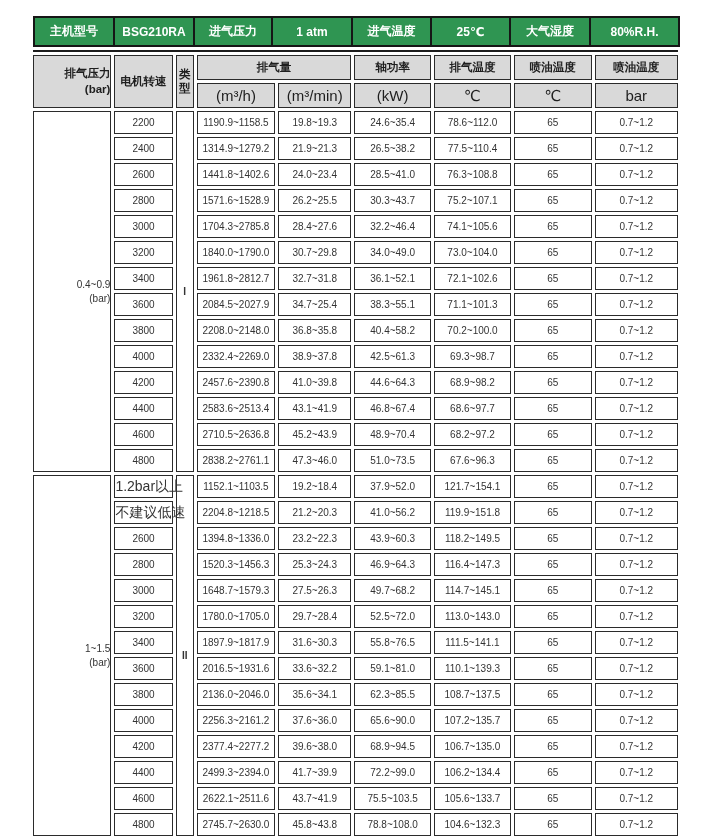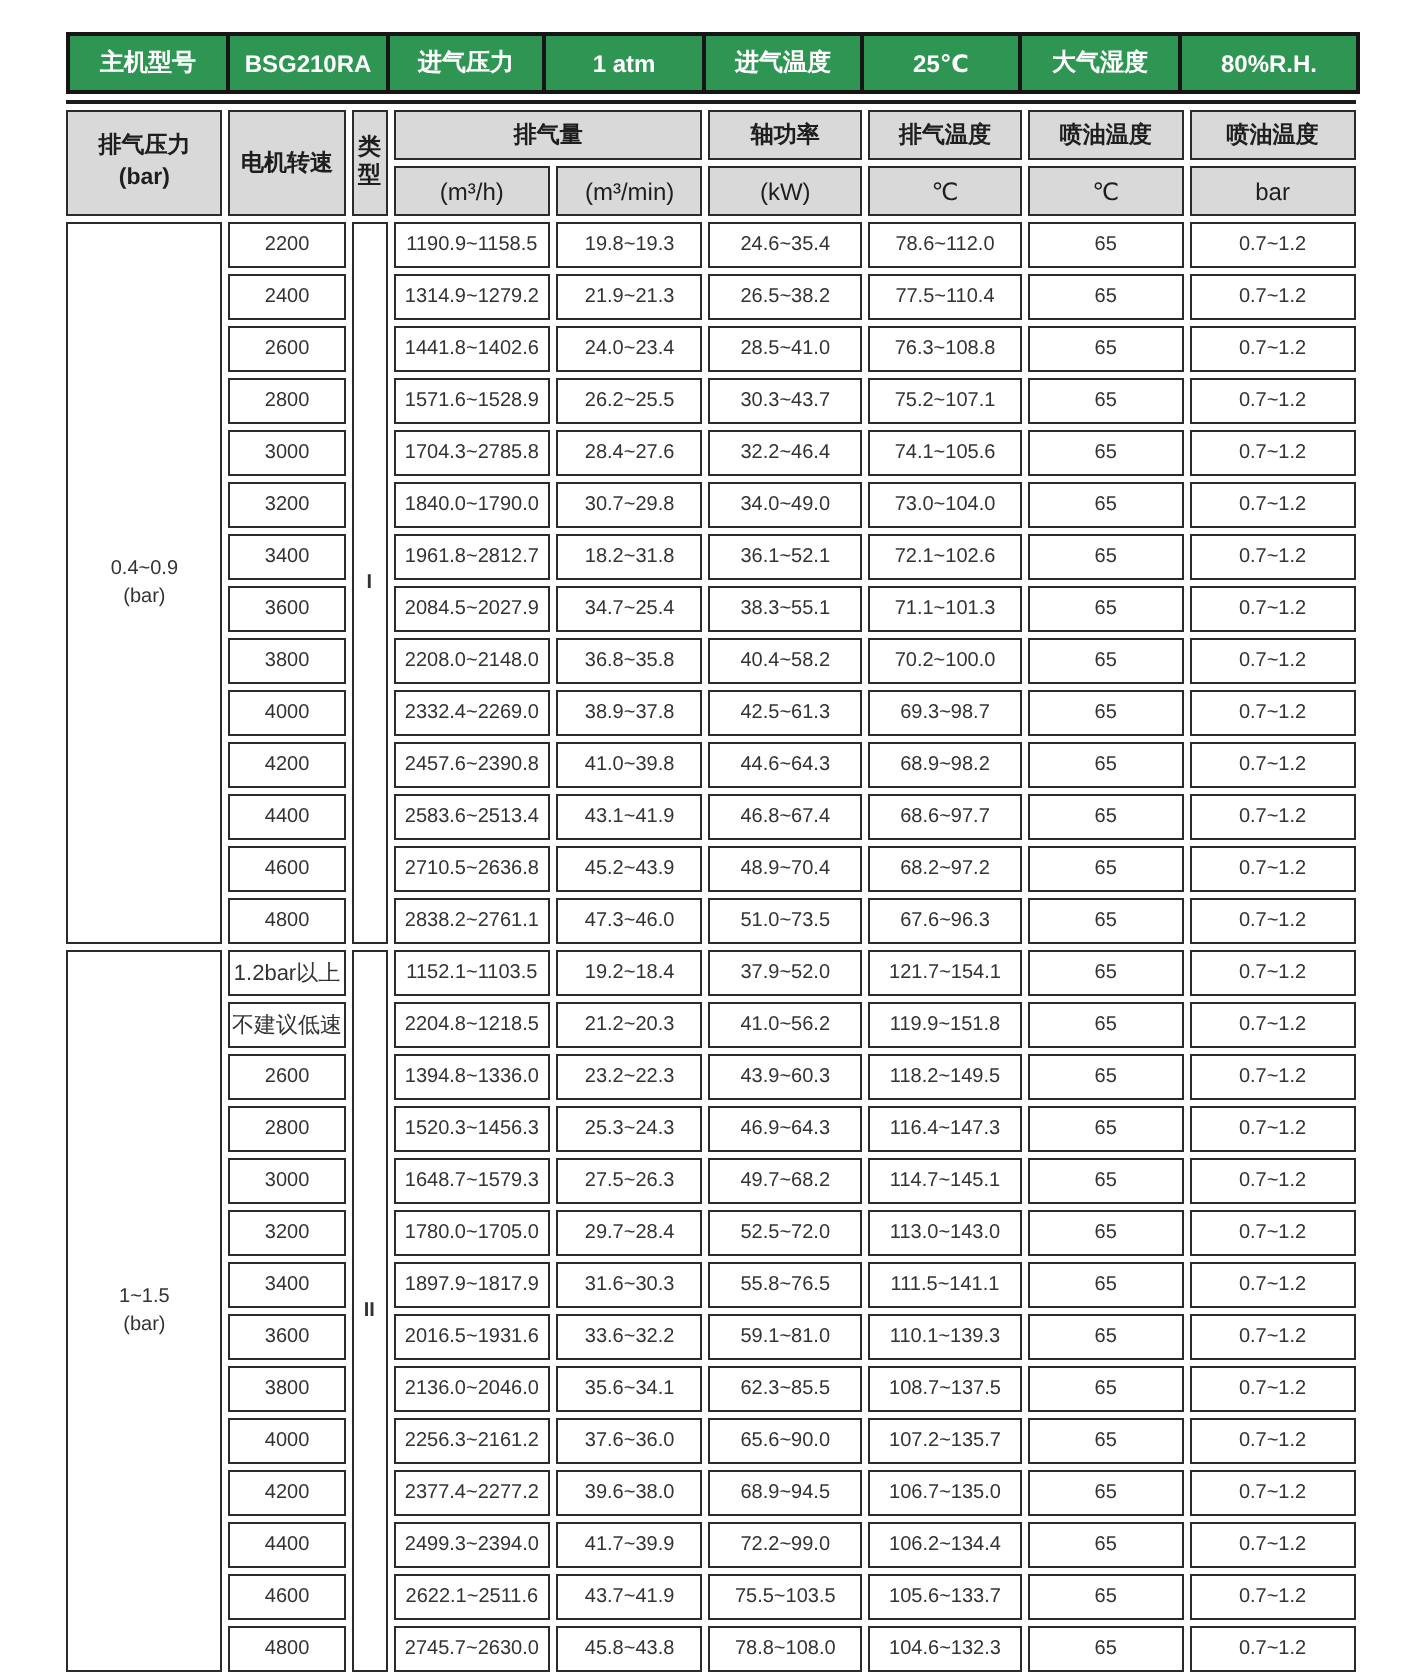--- a/index.html
+++ b/index.html
@@ -33,7 +33,7 @@
   td.pressure{font-size:10.5px;line-height:1.4;color:#2e2e2e;}
   td.typecol{font-weight:bold;font-size:12px;color:#1e1e1e;}
   th.vert div{line-height:1.15;font-size:11.5px;}
-  .twoline div{line-height:1.35;}
+  .twoline div{line-height:1.35;text-align:right;}
 </style>
 </head>
 <body>

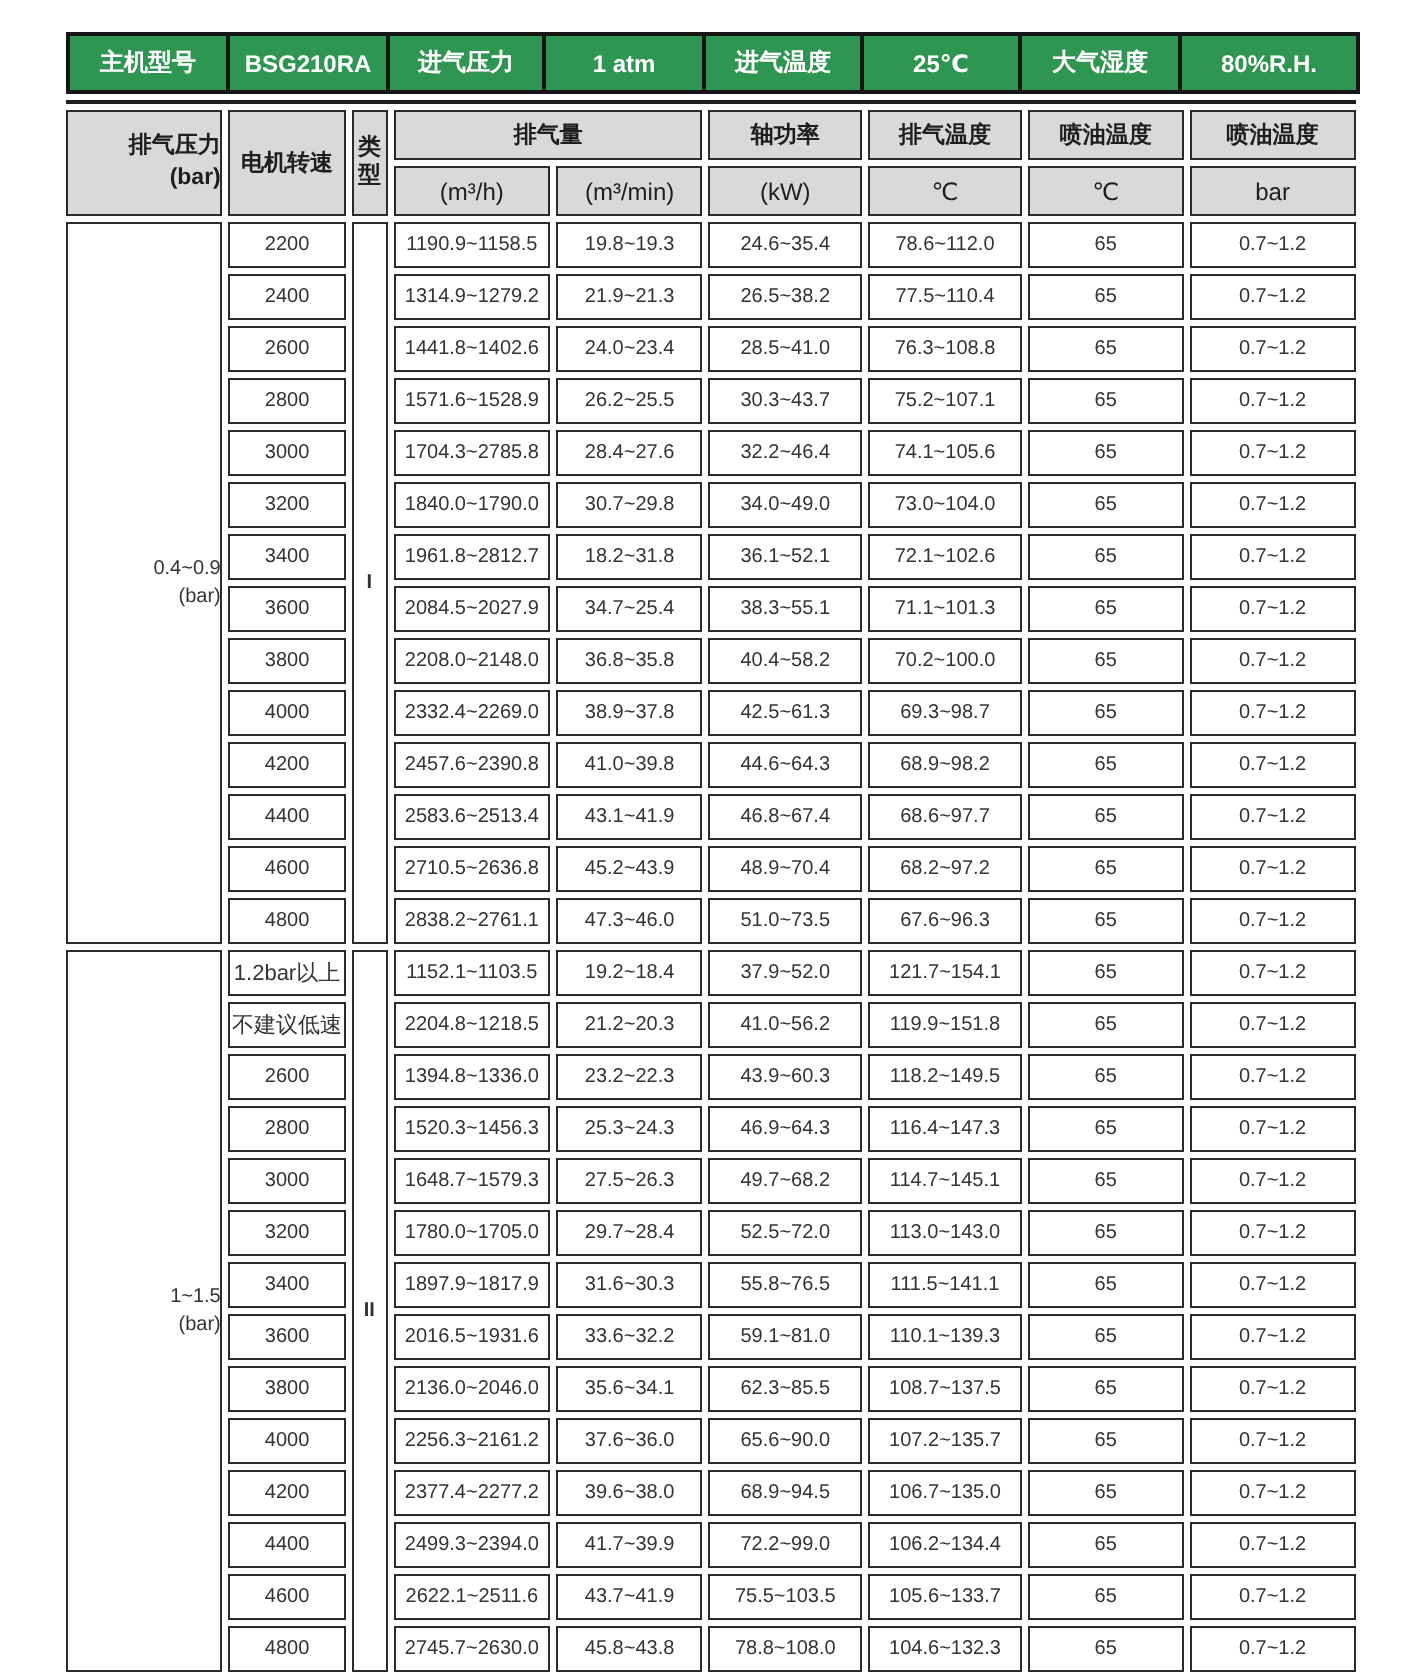--- a/index.html
+++ b/index.html
@@ -26,7 +26,7 @@
   table.main thead th{
     background:#d9d9d9;color:#1e1e1e;font-size:11.5px;font-weight:bold;height:25px;
   }
-  table.main thead th.unit{font-weight:normal;font-size:12px;}
+  table.main thead th.unit{font-weight:normal;font-size:15px;}
   table.main tbody td{height:23px;font-size:10px;color:#333333;}
   td.speed{font-size:10.5px;}
   td.speed.cn{font-size:11px;}

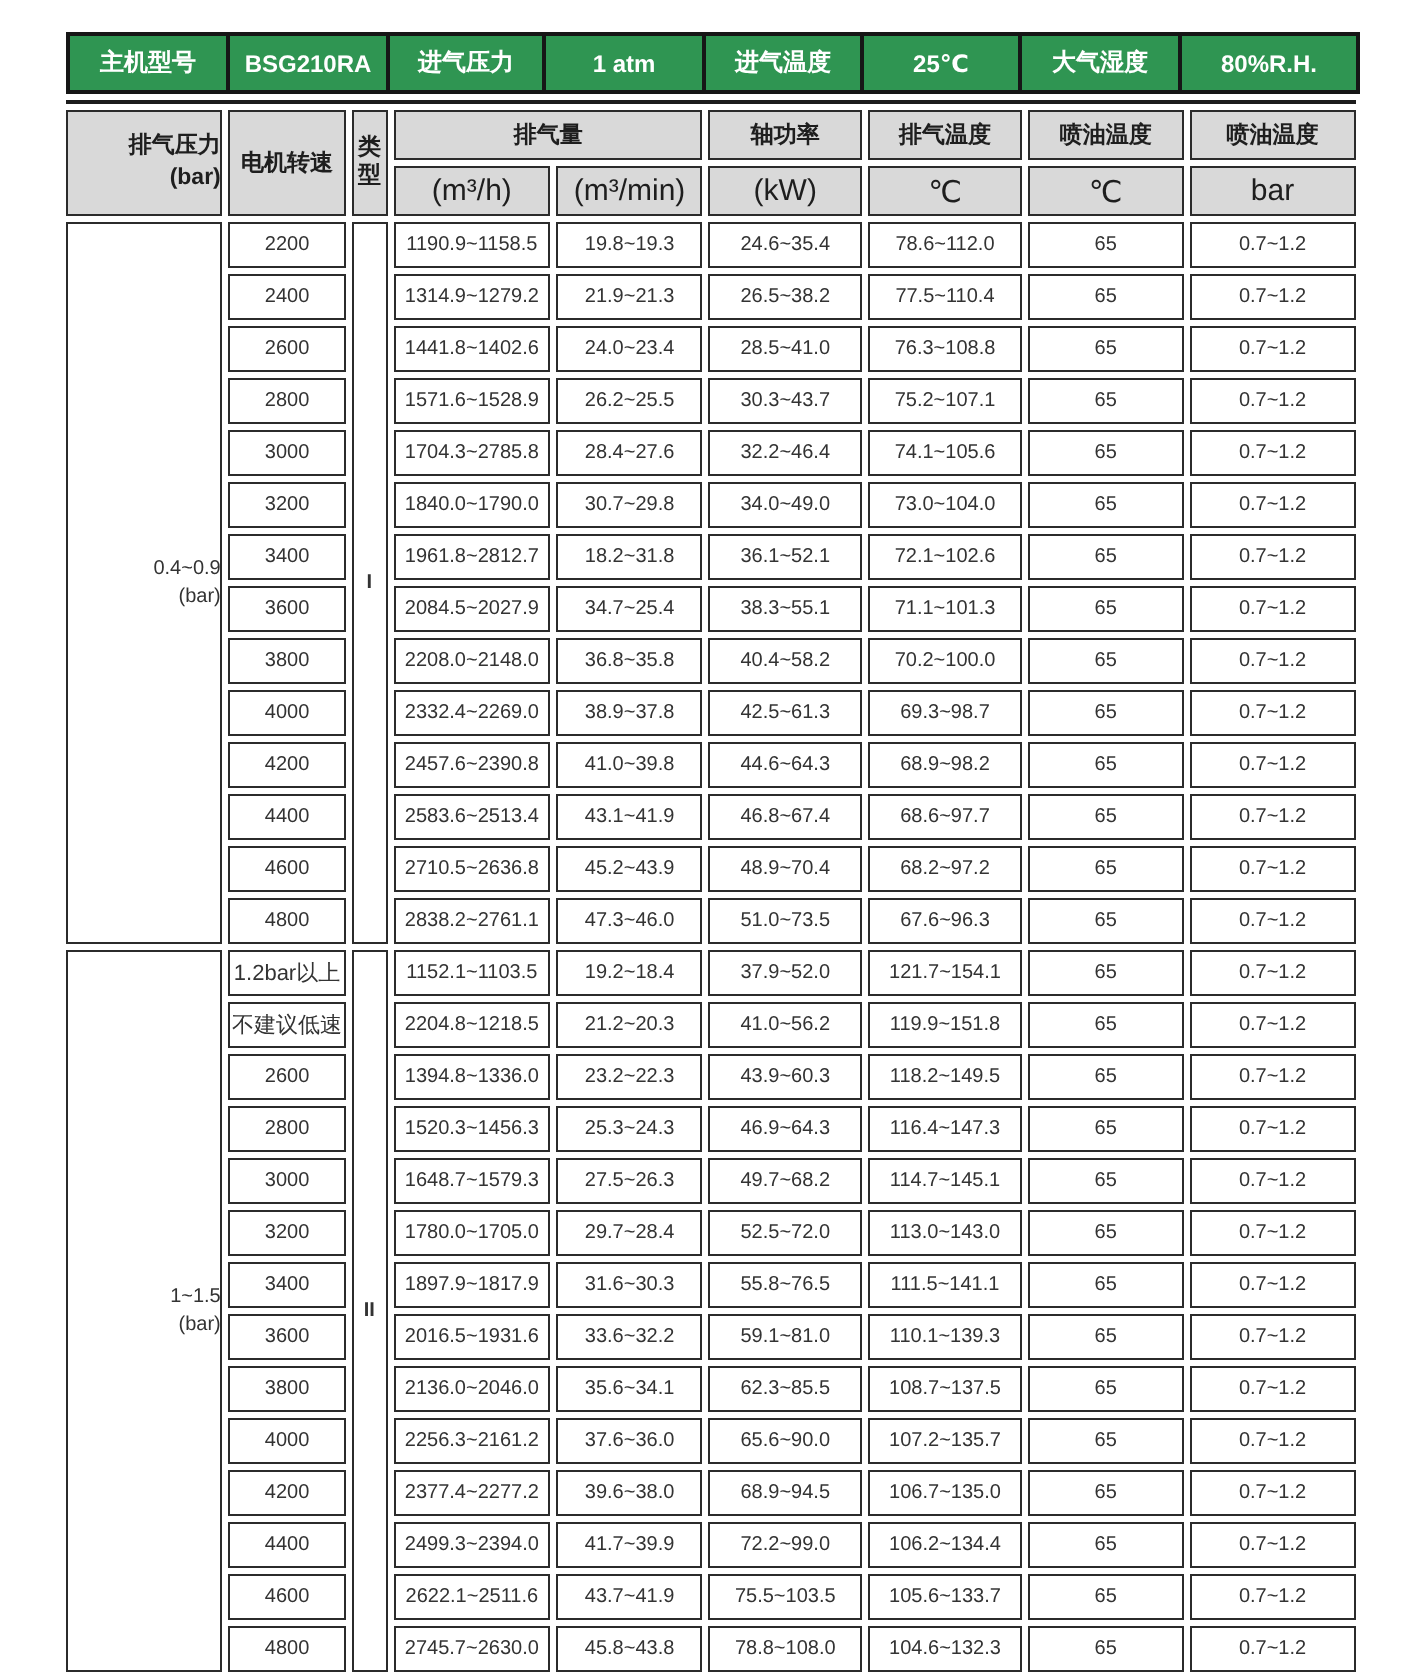--- a/index.html
+++ b/index.html
@@ -168,7 +168,7 @@
         <tr>
           <td class="speed">3400</td>
           <td>1961.8~2812.7</td>
-          <td>18.2~31.8</td>
+          <td>32.7~31.8</td>
           <td>36.1~52.1</td>
           <td>72.1~102.6</td>
           <td>65</td>

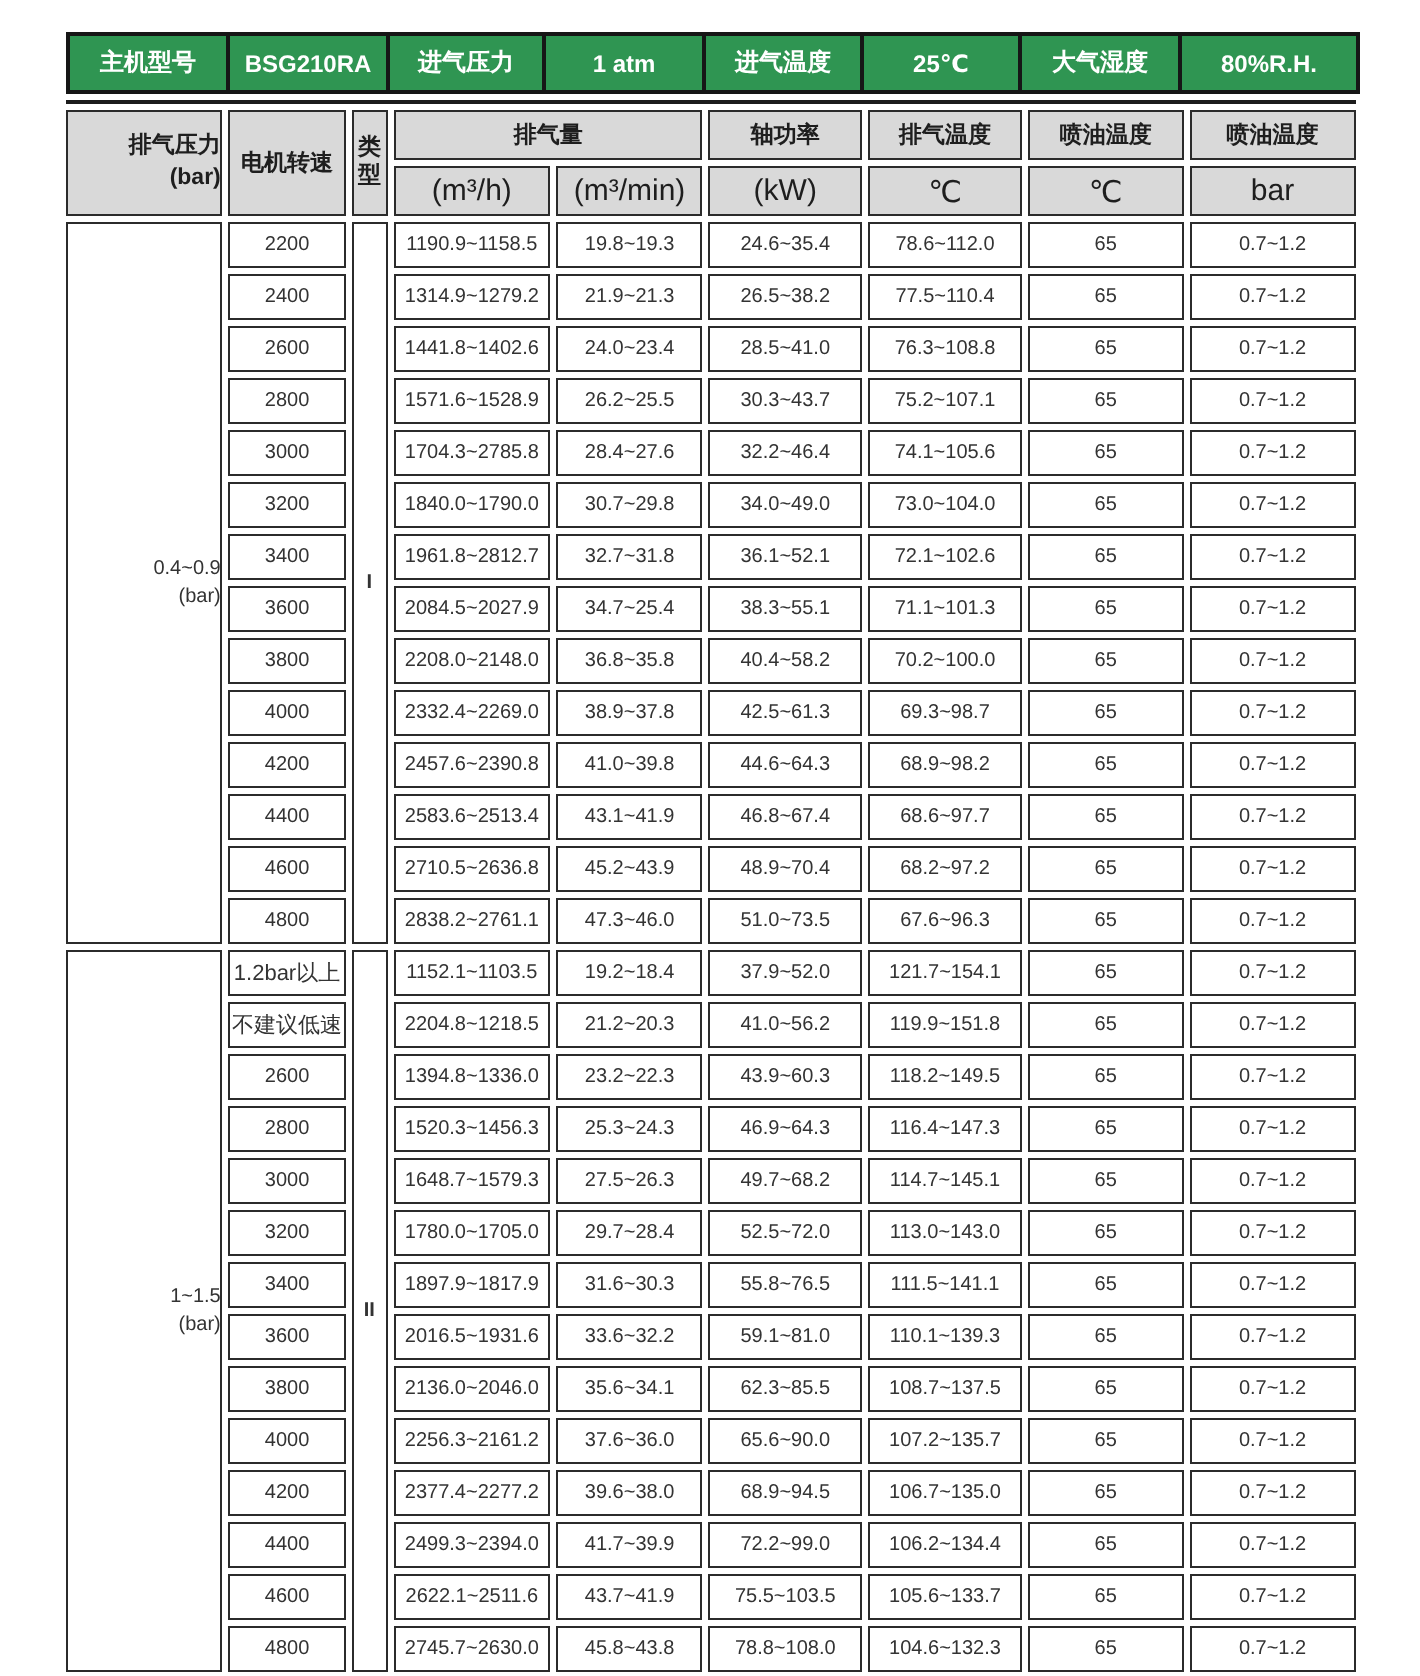--- a/index.html
+++ b/index.html
@@ -29,7 +29,7 @@
   table.main thead th.unit{font-weight:normal;font-size:15px;}
   table.main tbody td{height:23px;font-size:10px;color:#333333;}
   td.speed{font-size:10.5px;}
-  td.speed.cn{font-size:11px;}
+  td.speed.cn{font-size:14px;}
   td.pressure{font-size:10.5px;line-height:1.4;color:#2e2e2e;}
   td.typecol{font-weight:bold;font-size:12px;color:#1e1e1e;}
   th.vert div{line-height:1.15;font-size:11.5px;}

